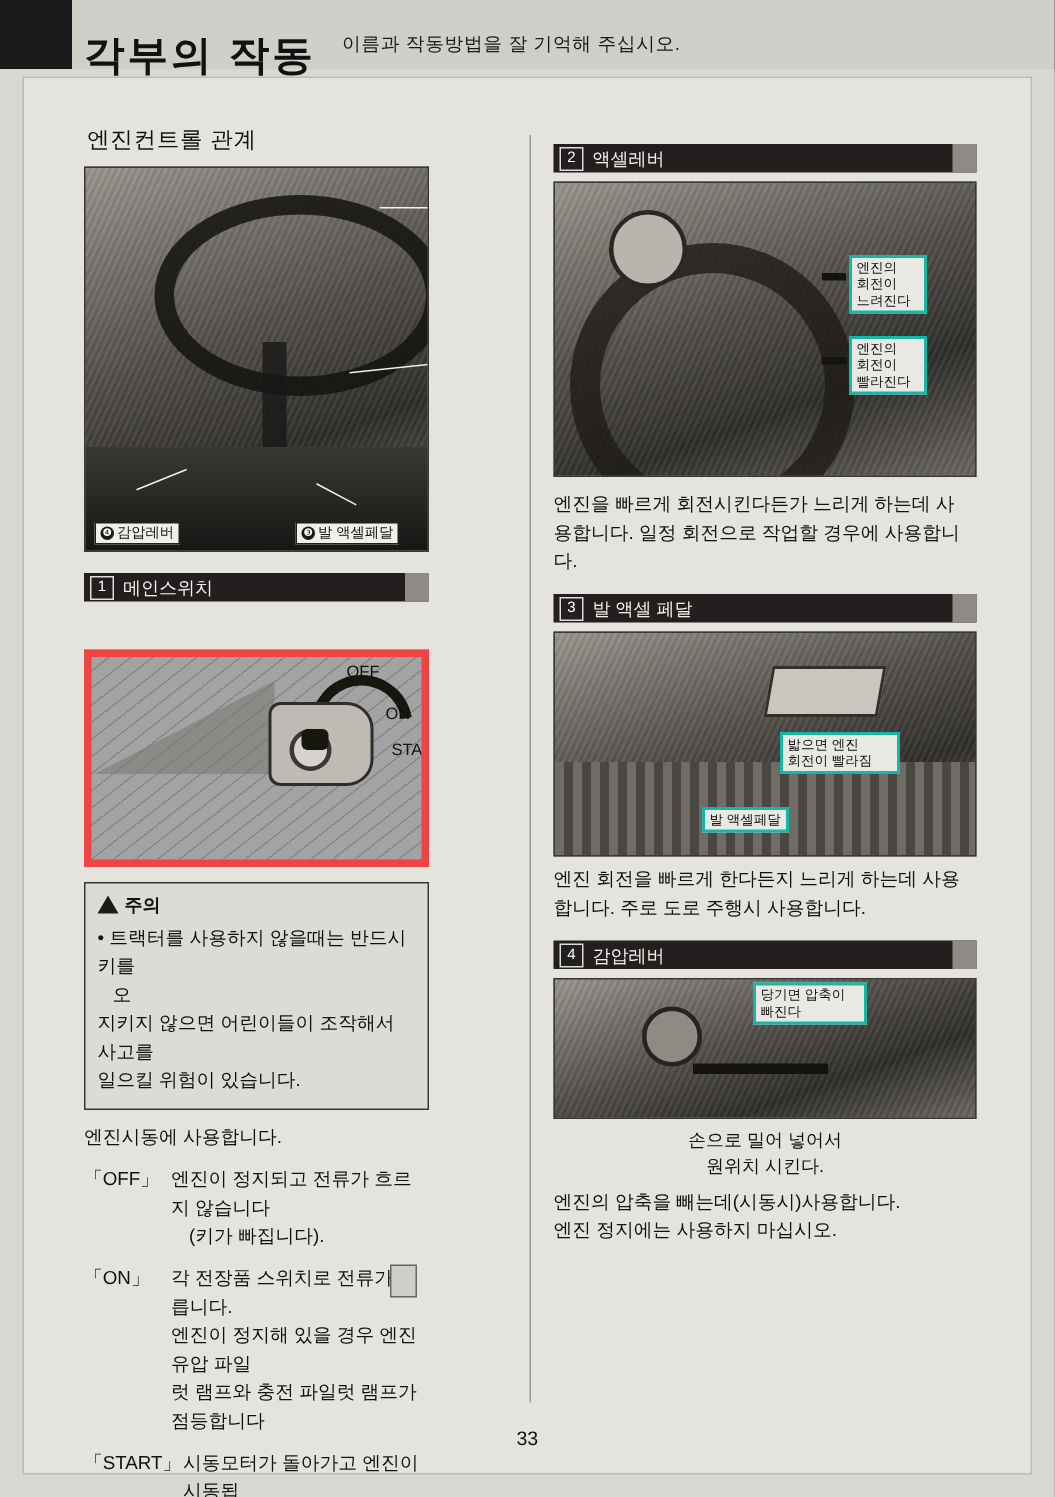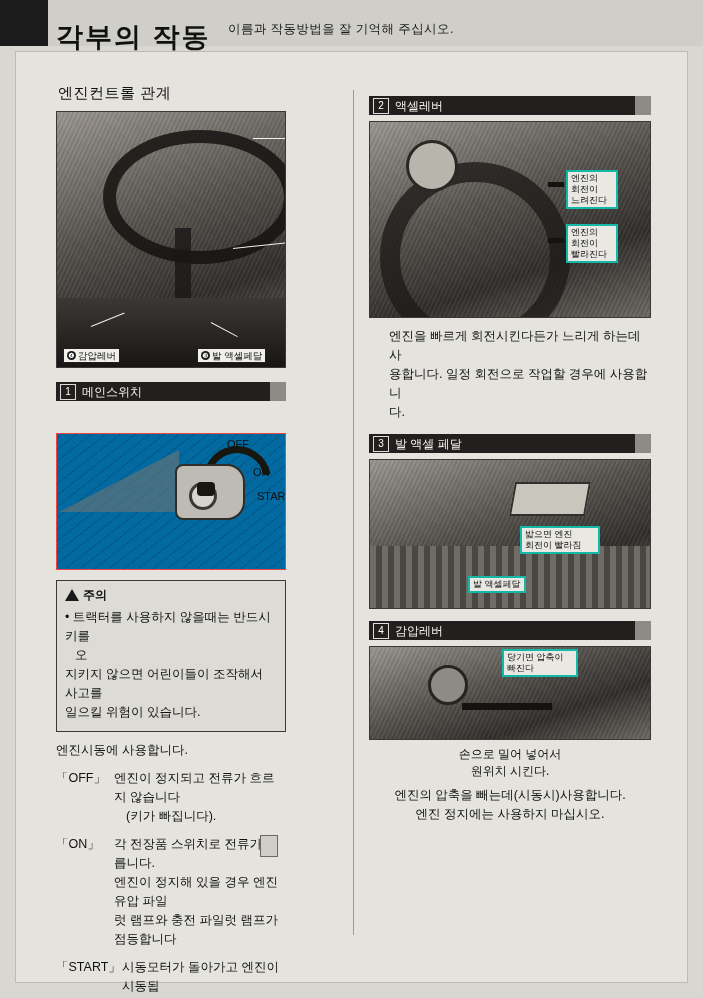--- a/index.html
+++ b/index.html
@@ -422,7 +422,7 @@
           <div class="arrow-blk" style="left:178px;top:116px;width:16px;height:5px;"></div>
         </div>
 
-        <p class="body" style="white-space:pre-line;margin-left:20px;">엔진을 빠르게 회전시킨다든가 느리게 하는데 사
+        <p class="body" style="white-space:pre-line;">엔진을 빠르게 회전시킨다든가 느리게 하는데 사
 용합니다. 일정 회전으로 작업할 경우에 사용합니
 다.</p>
 

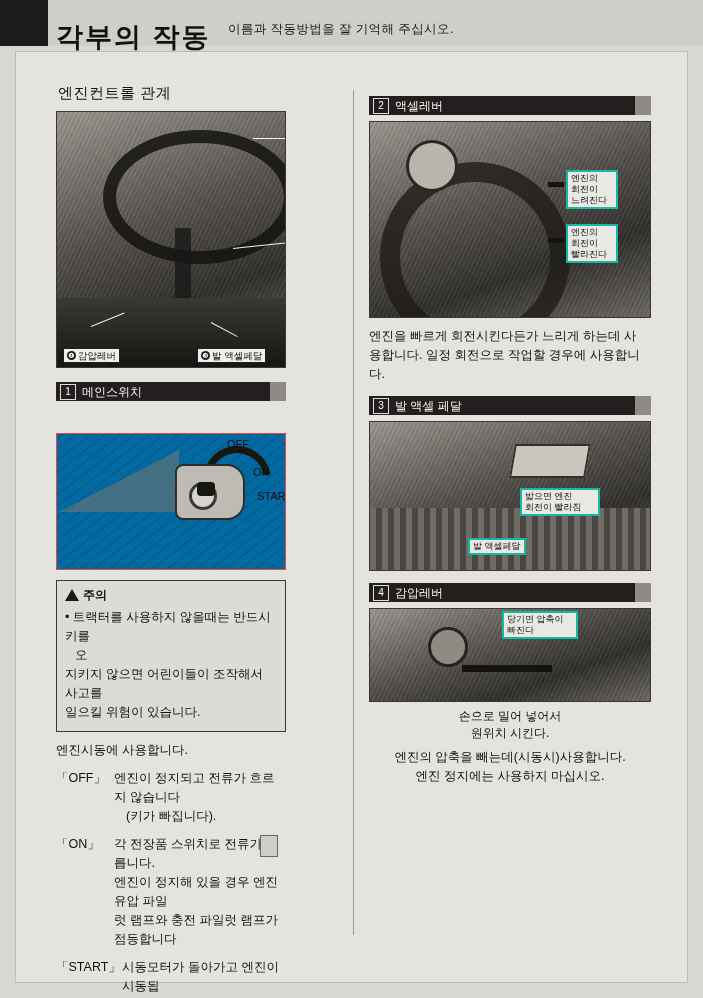--- a/index.html
+++ b/index.html
@@ -171,8 +171,8 @@
   .keydiagram {
     position: relative;
     height: 135px;
-    background: #0369a1;
-    border: 1px solid #ef4444;
+    background: #a3a3a3;
+    border: 5px solid #ef4444;
     overflow: hidden;
     margin-top: 32px;
   }

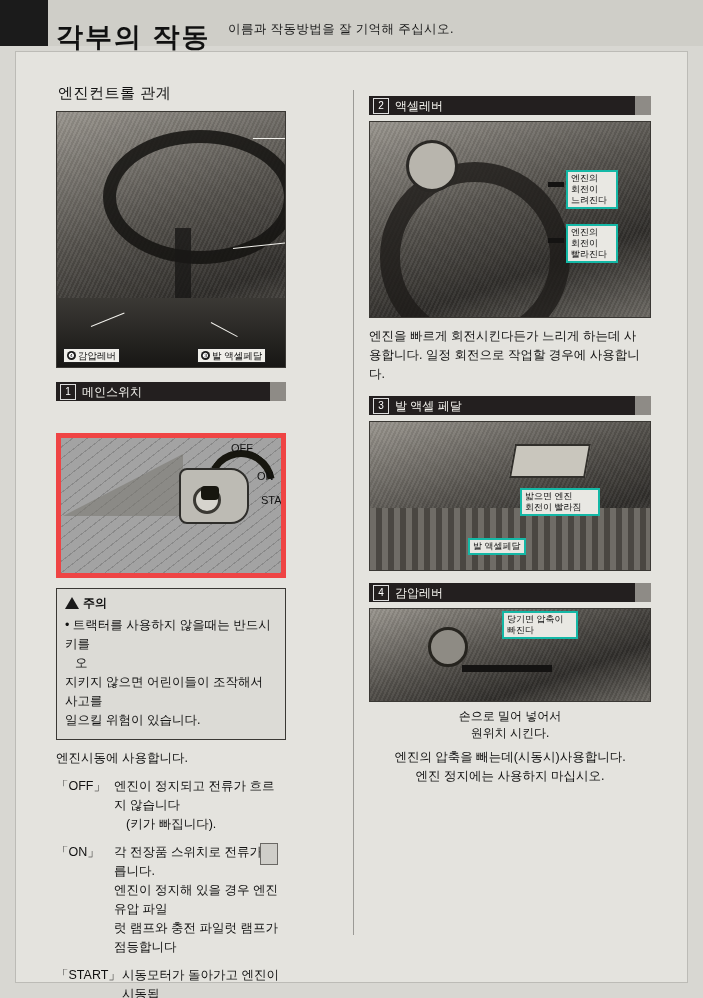--- a/index.html
+++ b/index.html
@@ -441,6 +441,8 @@
           <div class="callout" style="left:98px;top:116px;">발 액셀페달</div>
         </div>
 
+        <p class="body tight" style="white-space:pre-line;">엔진 회전을 빠르게 한다든지 느리게 하는데 사용
+합니다. 주로 도로 주행시 사용합니다.</p>
 
         <div class="barhead" style="margin-top:12px;">
           <span class="num">4</span>

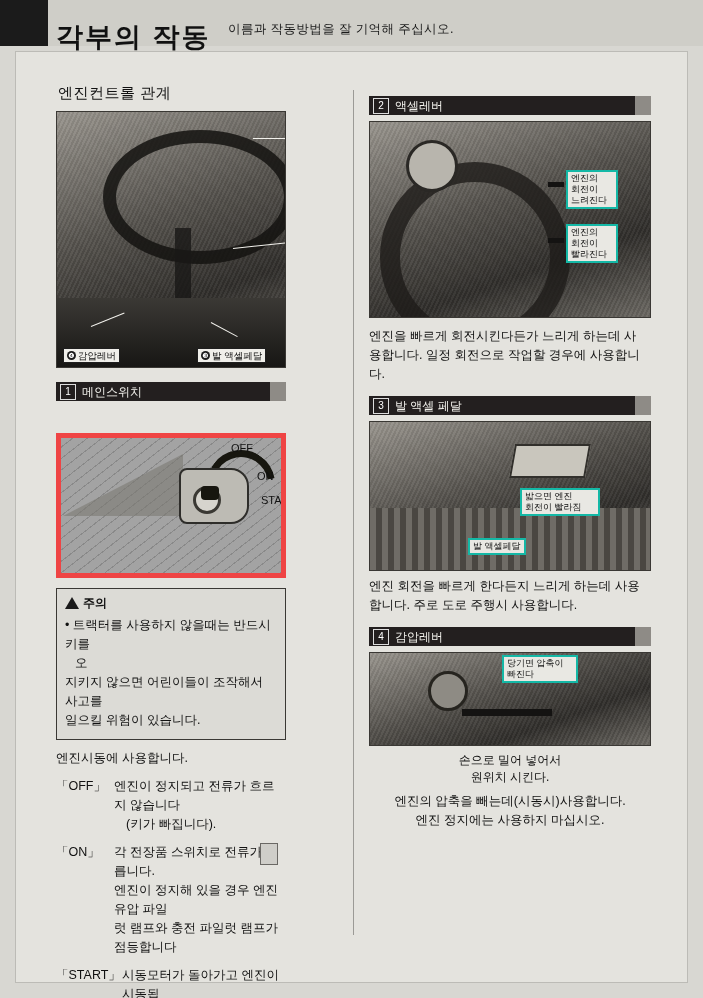--- a/index.html
+++ b/index.html
@@ -461,7 +461,7 @@
         <div style="text-align:center;font-size:12px;line-height:17px;white-space:pre-line;margin-top:6px;color:#111;">손으로 밀어 넣어서
 원위치 시킨다.</div>
 
-        <p class="body tight" style="white-space:pre-line;text-align:center;">엔진의 압축을 빼는데(시동시)사용합니다.
+        <p class="body tight" style="white-space:pre-line;">엔진의 압축을 빼는데(시동시)사용합니다.
 엔진 정지에는 사용하지 마십시오.</p>
       </div>
 

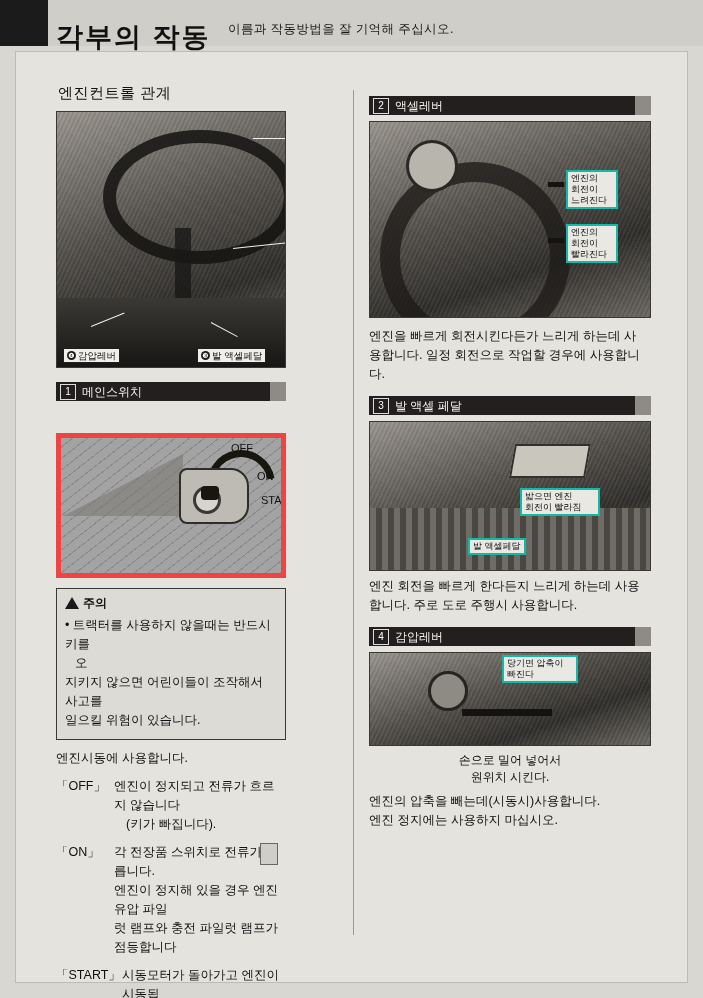--- a/index.html
+++ b/index.html
@@ -467,6 +467,7 @@
 
     </div>
 
+    <div class="page-number">33</div>
   </div>
 </div>
 

